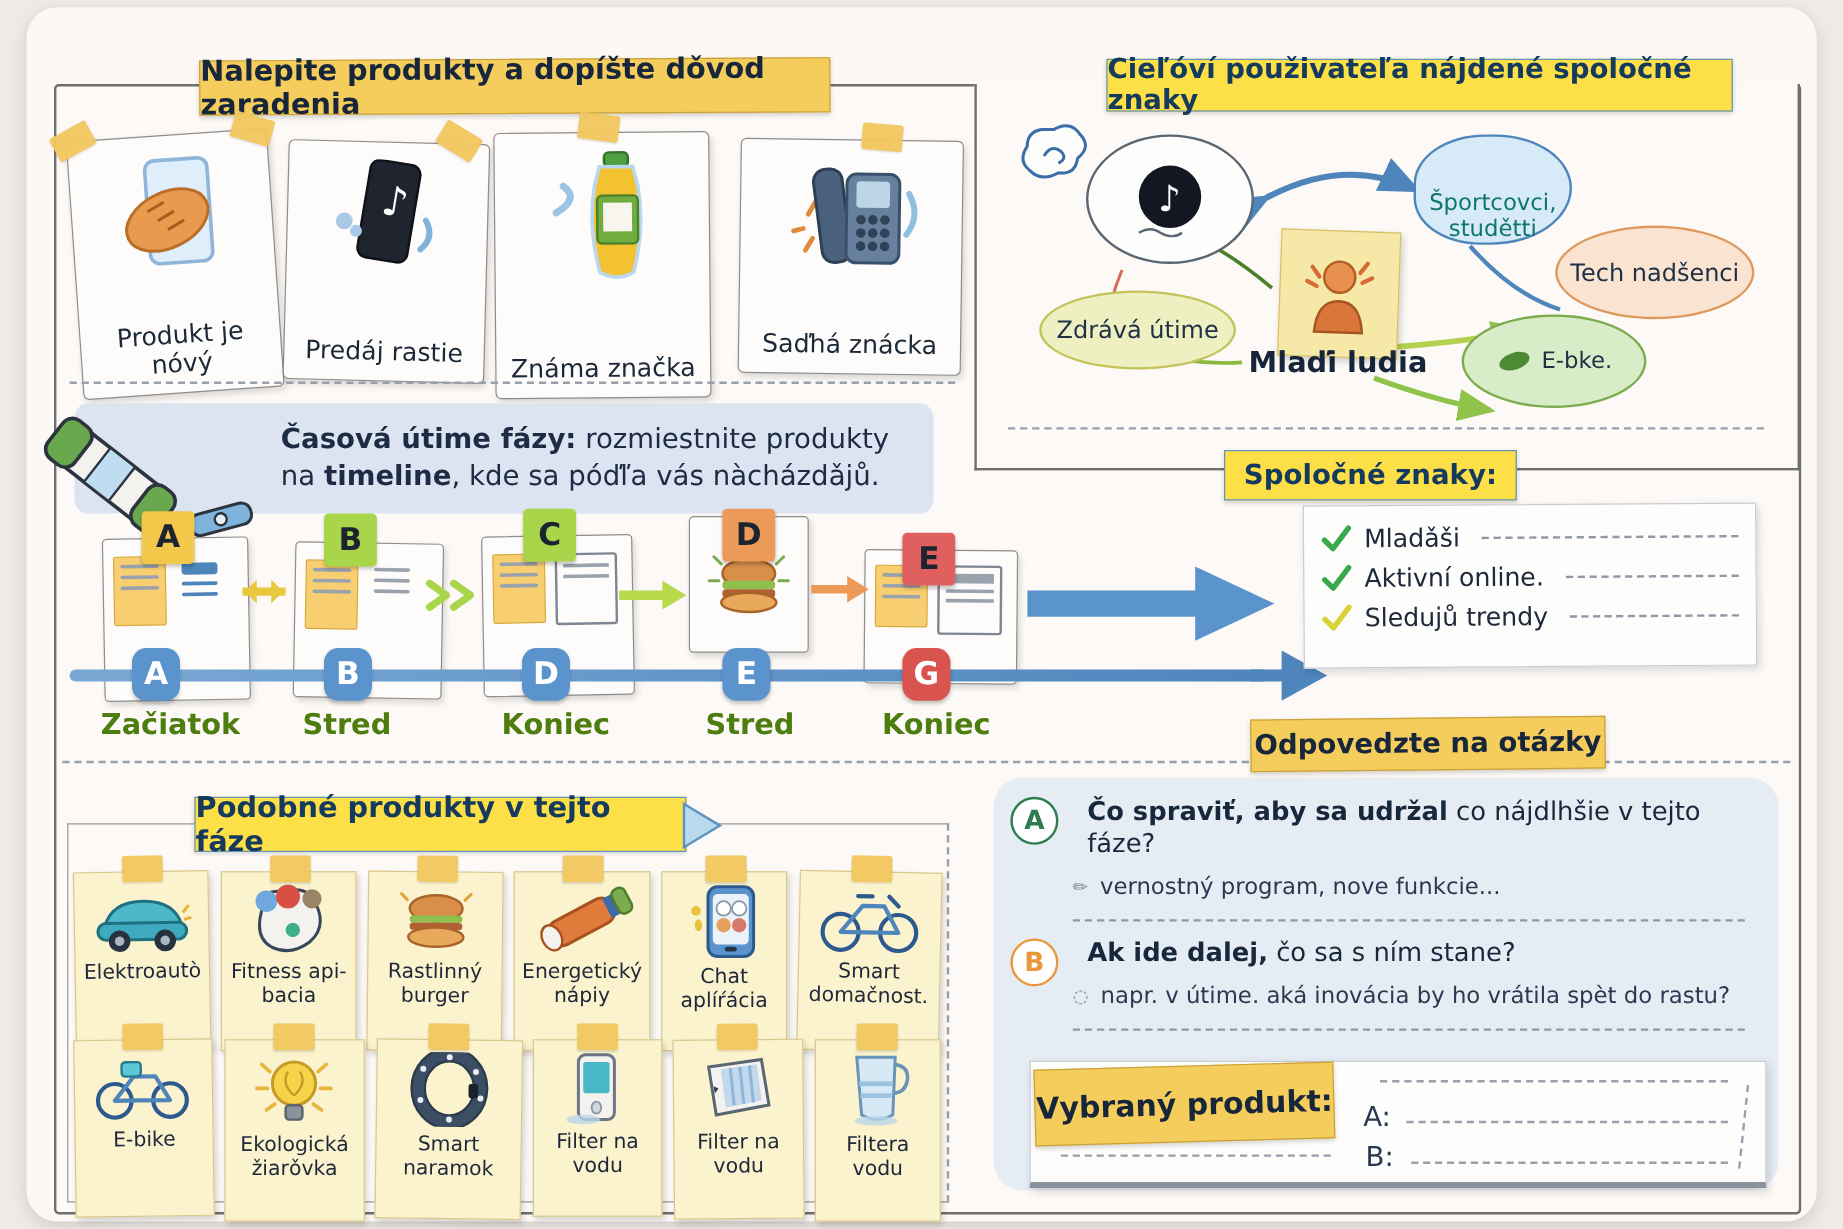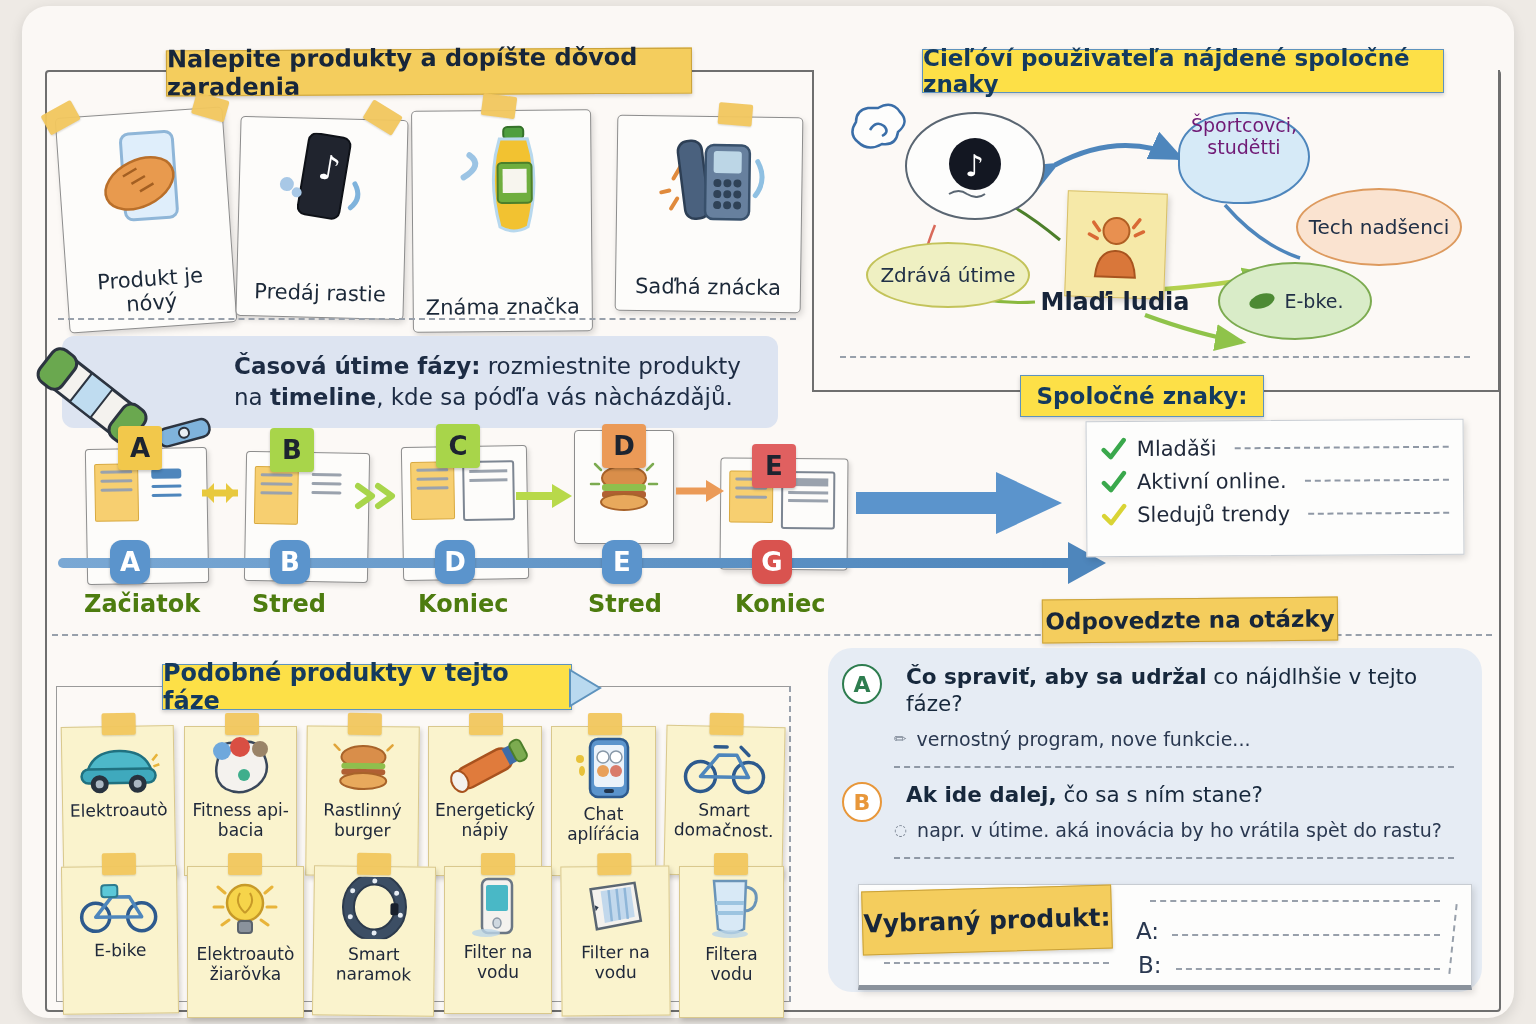--- a/index.html
+++ b/index.html
@@ -152,7 +152,7 @@
     </svg>
   </div>
 
-  <div style="position:absolute;left:1178px;top:112px;width:128px;height:88px;background:#d6eaf7;border:2.5px solid #4e86bc;border-radius:48% 52% 55% 45%;display:flex;align-items:flex-start;justify-content:center;text-align:center;font-size:19px;color:#701a75;">
+  <div style="position:absolute;left:1178px;top:112px;width:128px;height:88px;background:#d6eaf7;border:2.5px solid #4e86bc;border-radius:48% 52% 55% 45%;display:flex;align-items:flex-end;justify-content:center;text-align:center;font-size:19px;color:#0f766e;">
     <span>Športcovci, studětti</span>
   </div>
 

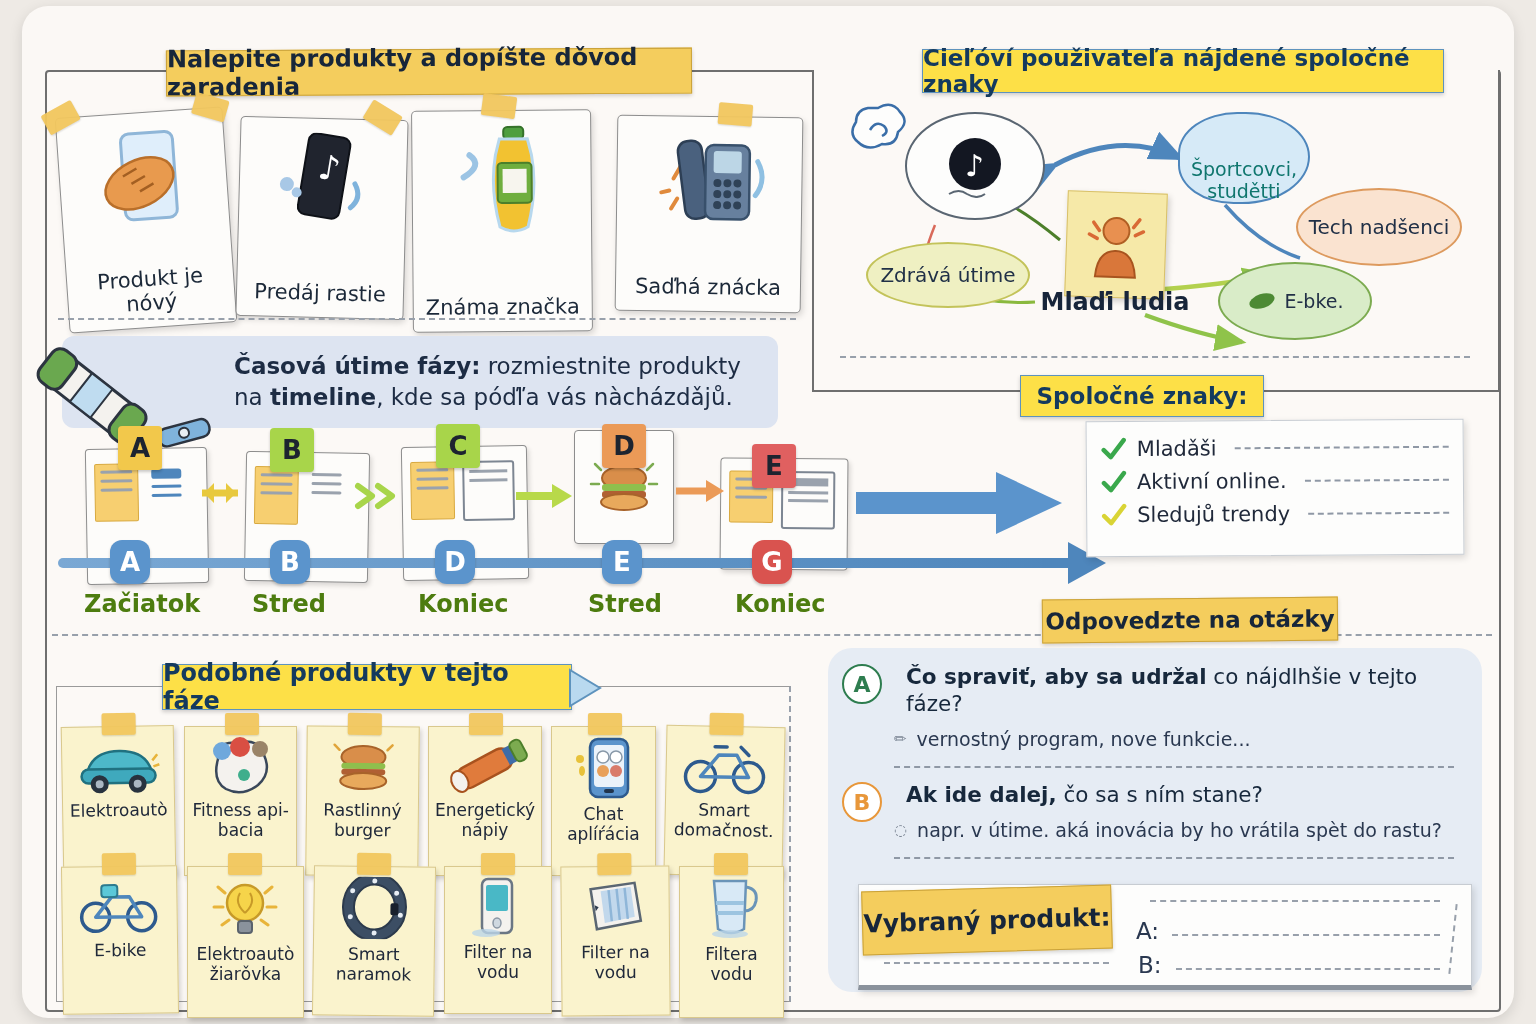--- a/index.html
+++ b/index.html
@@ -510,7 +510,7 @@
         <path d="M30 16 q-6 10 5 20 M40 16 q6 10 -5 20" stroke="#c79a28" stroke-width="2" fill="none"></path>
         <rect x="28" y="44" width="14" height="12" rx="3" fill="#8a929c" stroke="#5a626c" stroke-width="2"></rect>
       </svg>
-      <span class="lbl">Elektroautò žiarǒvka</span>
+      <span class="lbl">Ekologická žiarǒvka</span>
     </div>
     <div class="sticky" style="width:118px;height:130px;transform:rotate(.8deg);">
       <span class="tape" style="left:42px;top:-14px;"></span>

